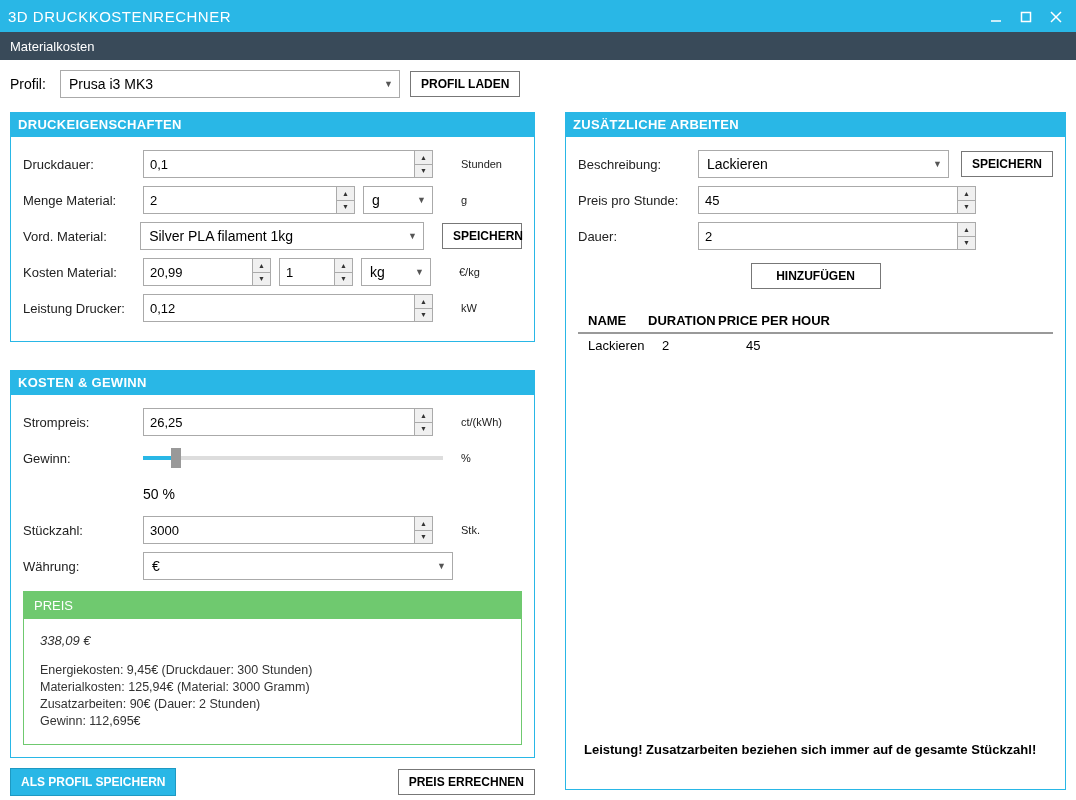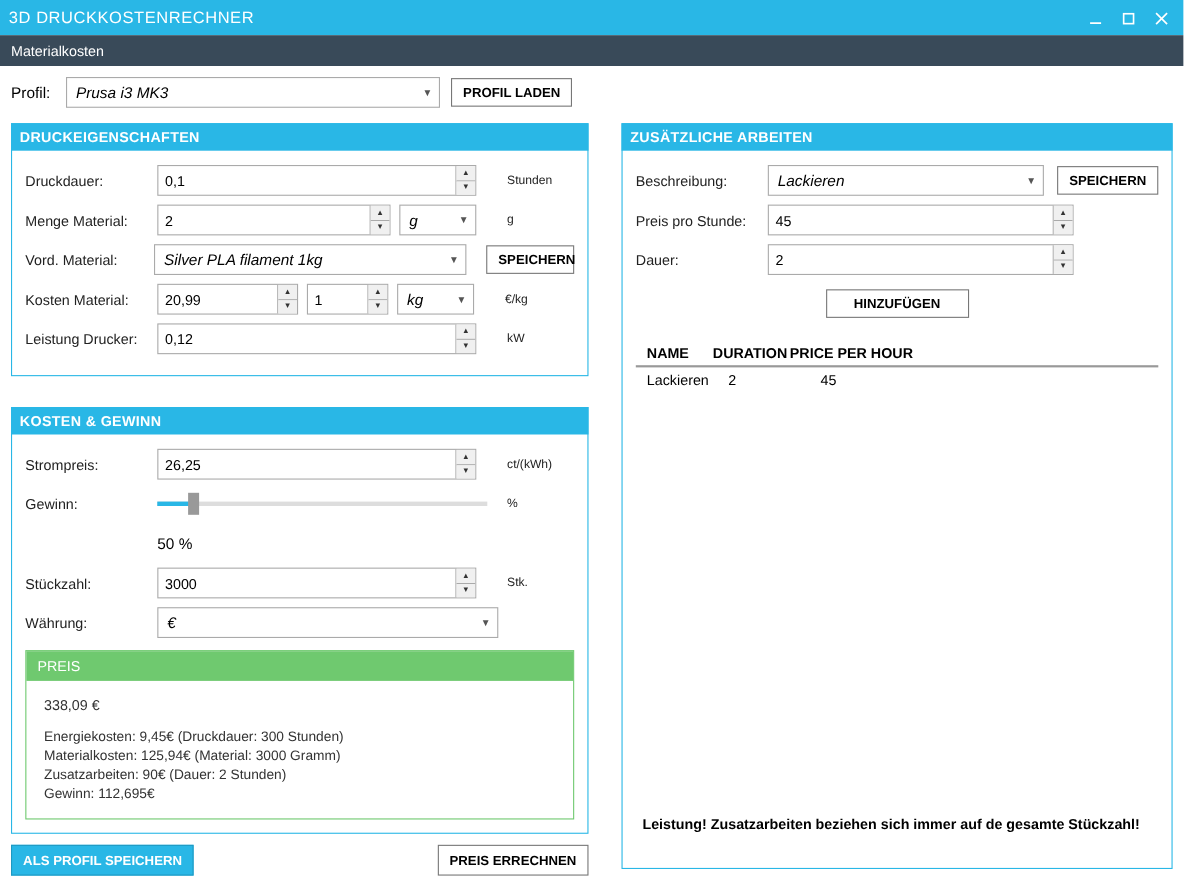--- a/index.html
+++ b/index.html
@@ -15,7 +15,7 @@
 
 .profile-row { display: flex; align-items: center; gap: 10px; margin-bottom: 14px; }
 .profile-row .plabel { width: 40px; }
-.select { position: relative; border: 1px solid #aaa; height: 28px; display: flex; align-items: center; padding: 0 24px 0 8px; background: #fff; font-style: italic; }
+.select { position: relative; border: 1px solid #aaa; height: 28px; display: flex; align-items: center; padding: 0 24px 0 8px; background: #fff; }
 .select .caret { position: absolute; right: 6px; top: 50%; transform: translateY(-50%); font-size: 9px; color: #555; }
 .btn { border: 1px solid #777; background: #fff; padding: 5px 10px; font-size: 12px; font-weight: 700; cursor: pointer; }
 

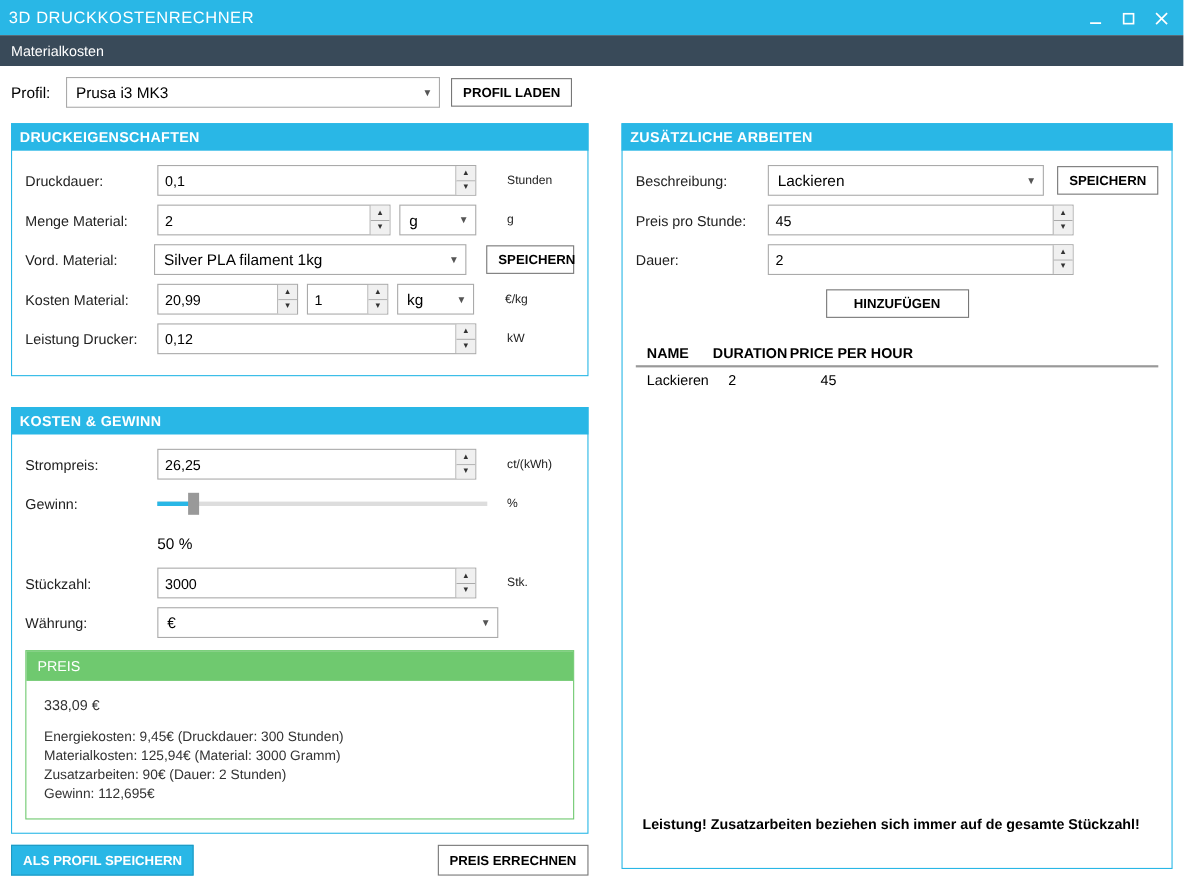--- a/index.html
+++ b/index.html
@@ -47,7 +47,7 @@
 .pricebox { border: 1px solid #6fc96f; margin-top: 10px; }
 .pricebox-title { background:#6fc96f; color:#fff; padding:6px 10px; font-size:13px; }
 .pricebox-body { padding:14px 16px; font-size:13px; color:#333; }
-.pricebox-body .big { margin-bottom:14px; }
+.pricebox-body .big { margin-bottom:14px;font-style:italic; }
 .pricebox-body .line { font-size:12.5px; line-height:1.35; }
 
 .bottom-bar { margin-top:auto; display:flex; padding-top:10px; }

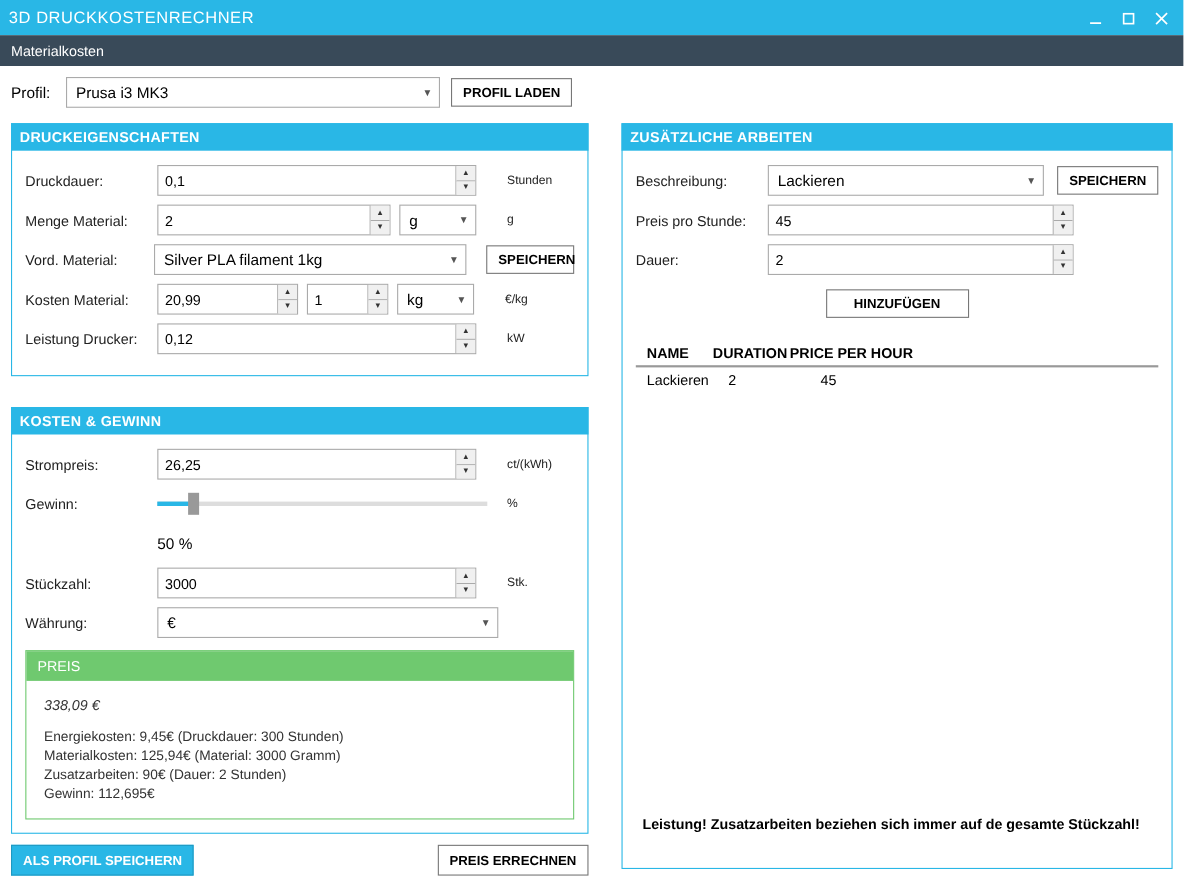--- a/index.html
+++ b/index.html
@@ -50,7 +50,7 @@
 .pricebox-body .big { margin-bottom:14px;font-style:italic; }
 .pricebox-body .line { font-size:12.5px; line-height:1.35; }
 
-.bottom-bar { margin-top:auto; display:flex; padding-top:10px; }
+.bottom-bar { margin-top:auto; display:flex; align-items:center; padding-top:10px; }
 .btn-blue { background:#29b7e6; border:1px solid #1e99c2; color:#fff; font-weight:700; padding:6px 10px; cursor:pointer; font-size:12px; }
 .btn-outline { margin-left:auto; }
 

